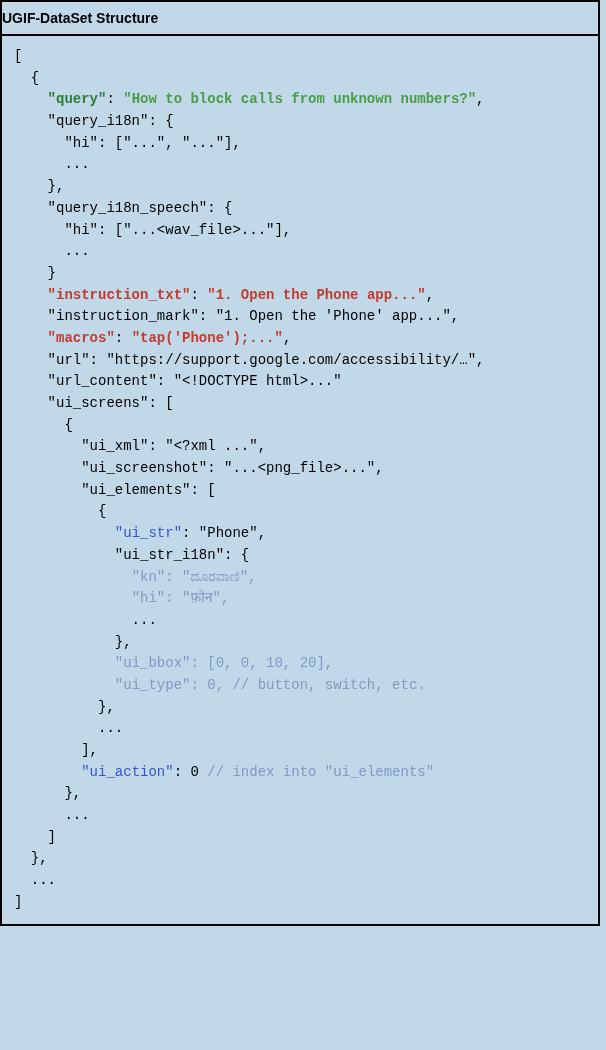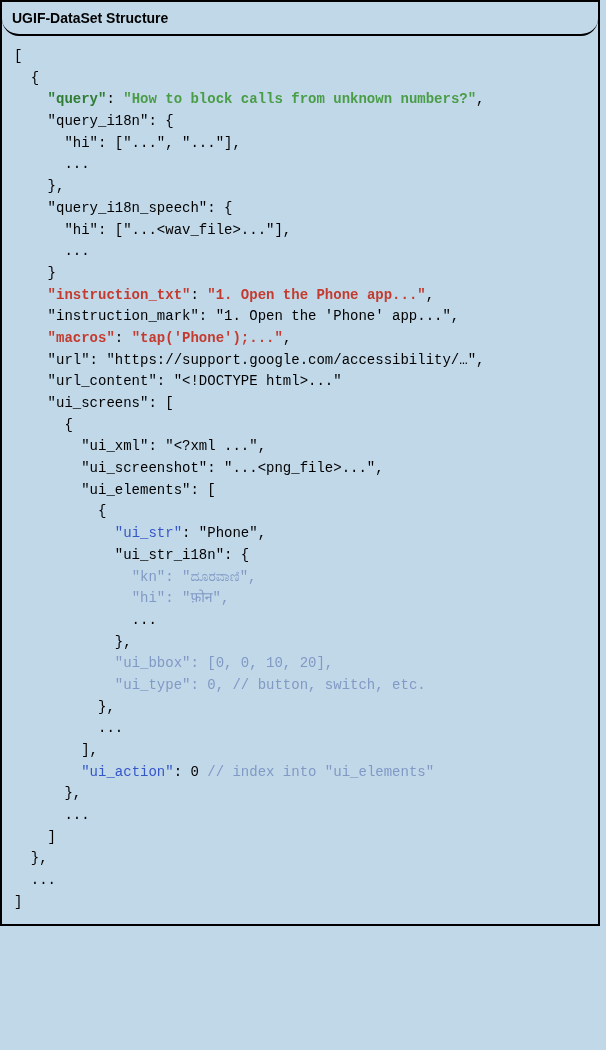--- a/index.html
+++ b/index.html
@@ -16,11 +16,10 @@
     }
     .header {
       border-bottom: 2px solid #000;
-      padding: 8px 10px;
+      padding: 8px 0;
       font-family: Arial, sans-serif;
       font-weight: bold;
       font-size: 14px;
-      border-radius: 17px;
     }
     .code-block {
       padding: 10px 12px;

